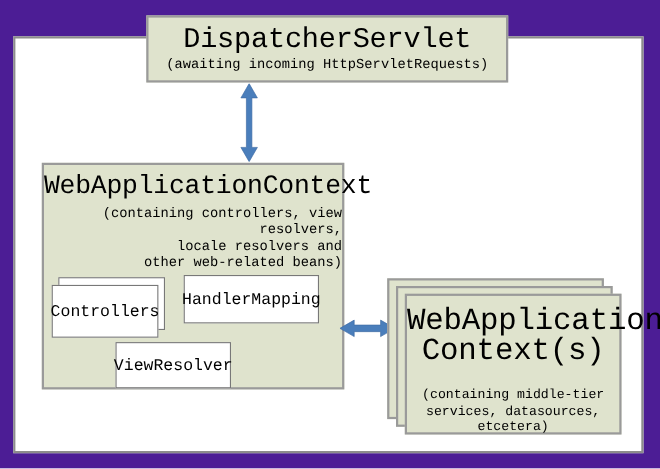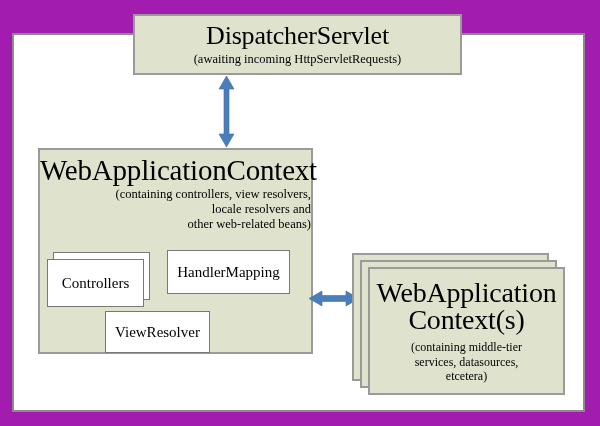--- a/index.html
+++ b/index.html
@@ -11,8 +11,8 @@
     position: relative;
     width: 600px;
     height: 426px;
-    background: #a21caf;
-    font-family: Liberation Serif, serif;
+    background: #4c1d95;
+    font-family: Liberation Mono, monospace;
     overflow: hidden;
   }
 

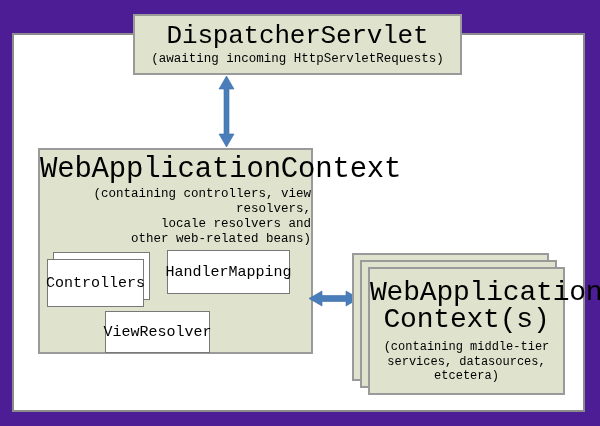--- a/index.html
+++ b/index.html
@@ -66,7 +66,7 @@
     height: 206px;
     padding-top: 6px;
   }
-  #web-application-context .node-title { font-size: 29px; line-height: 28px; }
+  #web-application-context .node-title { font-size: 24px; line-height: 28px; }
   #web-application-context .node-sub   { margin-top: 3px; text-align: right; }
 
   

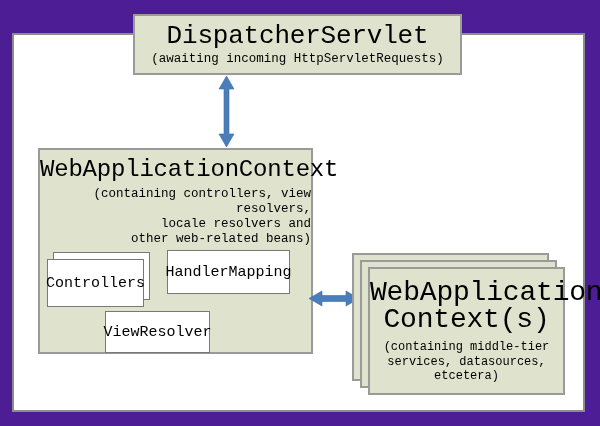--- a/index.html
+++ b/index.html
@@ -121,7 +121,7 @@
     padding-top: 10px;
   }
   #web-application-contexts .node-title { font-size: 28px; line-height: 27px; }
-  #web-application-contexts .node-sub   { margin-top: 7px; font-size: 12px; line-height: 14.5px; }
+  #web-application-contexts .node-sub   { margin-top: 19px; font-size: 12px; line-height: 14.5px; }
 
   
   .arrow-vertical {

